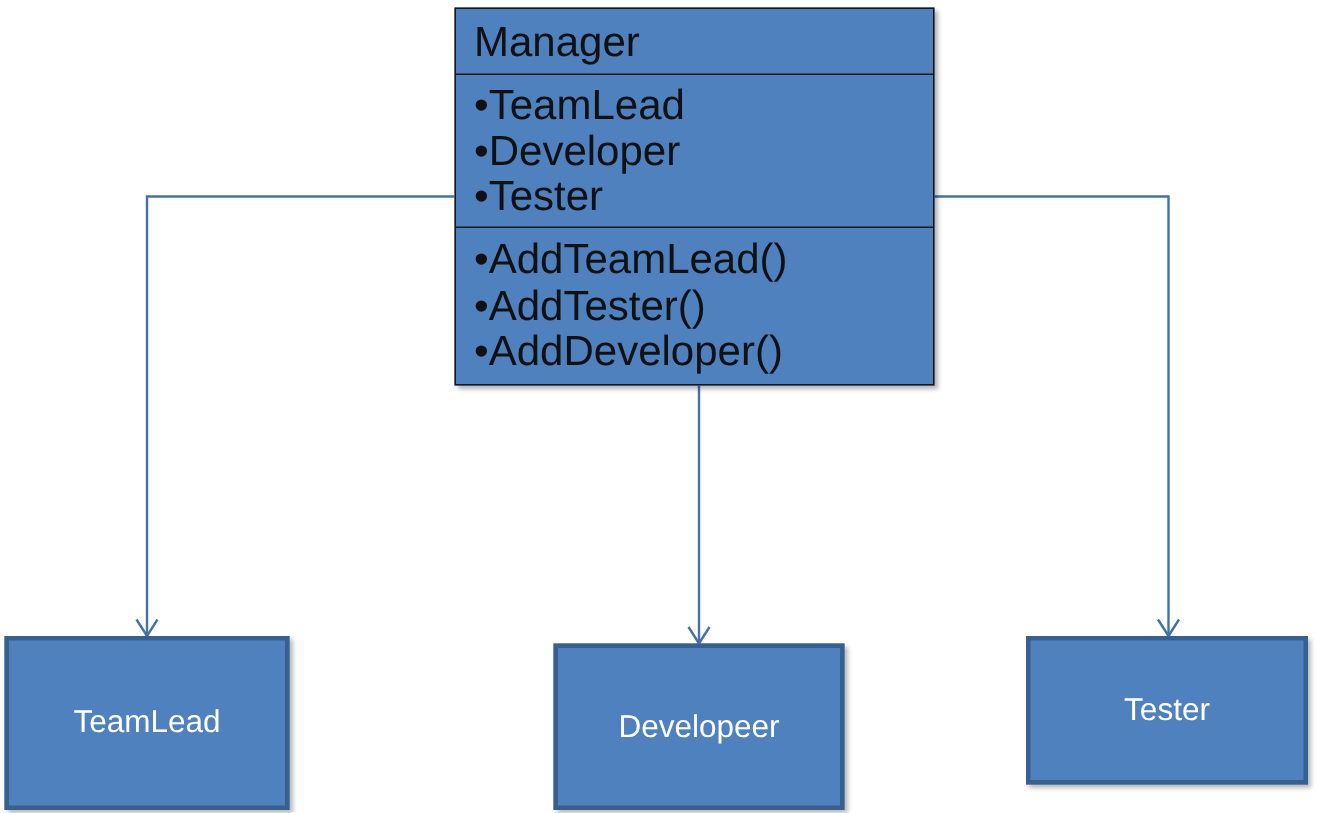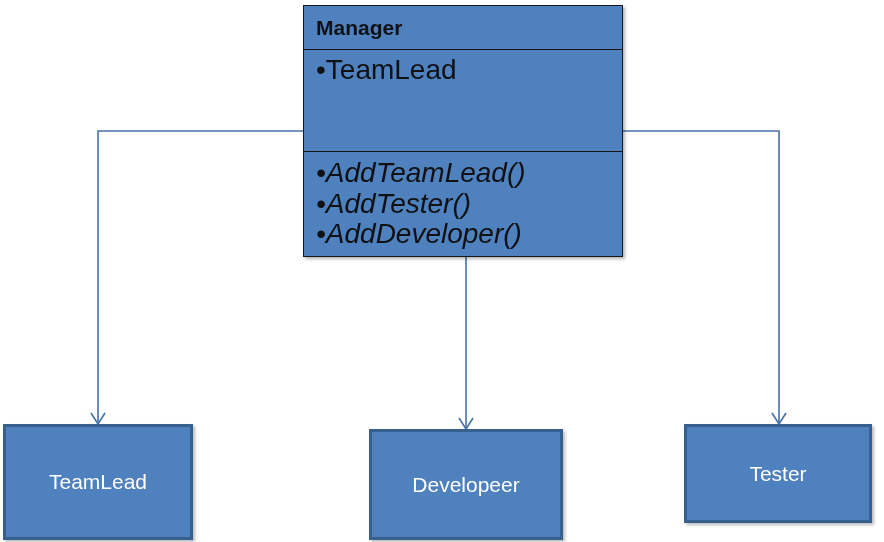--- a/index.html
+++ b/index.html
@@ -49,10 +49,9 @@
     height: 43px;
     display: flex;
     align-items: center;
-    font-size: 21px;
+    font-size: 28px;
     color: #101114;
     padding-left: 12px;
-    font-weight: bold;
   }
   .uml-attrs {
     height: 102px;

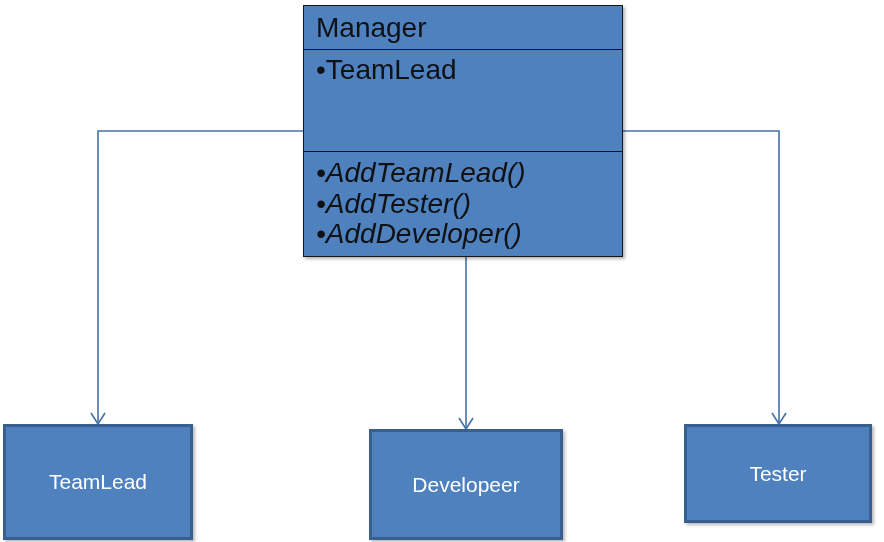--- a/index.html
+++ b/index.html
@@ -116,6 +116,9 @@
       <div class="member">
         <span class="bullet">•</span><span>TeamLead</span>
       </div>
+      <div class="member">
+        <span class="bullet">•</span><span>Developer</span>
+      </div>
     </div>
 
     <div class="uml-compartment uml-ops">

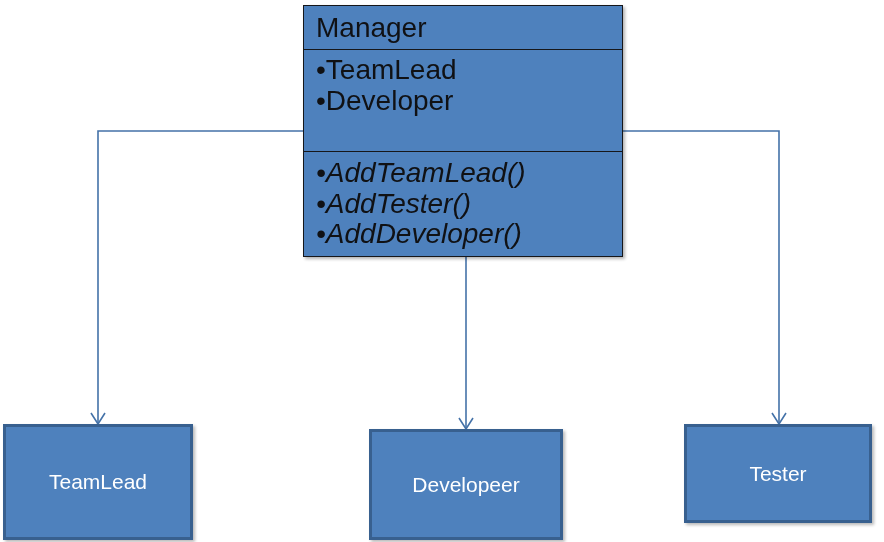--- a/index.html
+++ b/index.html
@@ -119,6 +119,9 @@
       <div class="member">
         <span class="bullet">•</span><span>Developer</span>
       </div>
+      <div class="member">
+        <span class="bullet">•</span><span>Tester</span>
+      </div>
     </div>
 
     <div class="uml-compartment uml-ops">

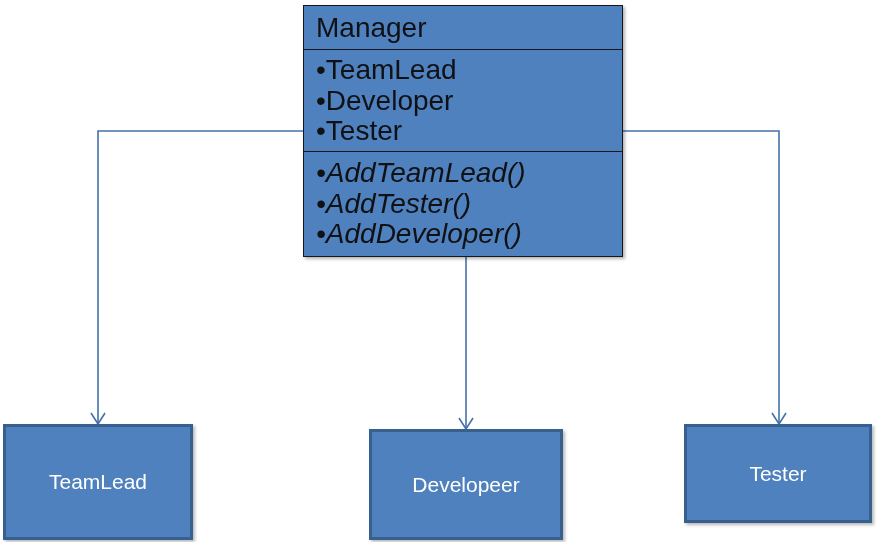--- a/index.html
+++ b/index.html
@@ -60,7 +60,6 @@
   .uml-ops {
     height: 106px;
     padding-top: 6px;
-    font-style: italic;
   }
   .member {
     font-size: 28px;

